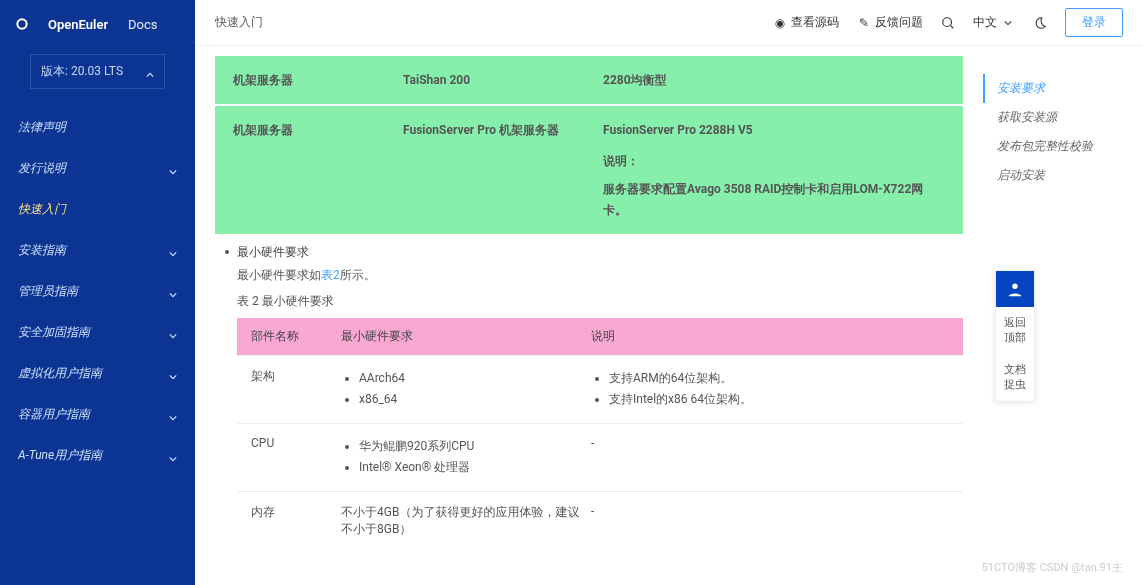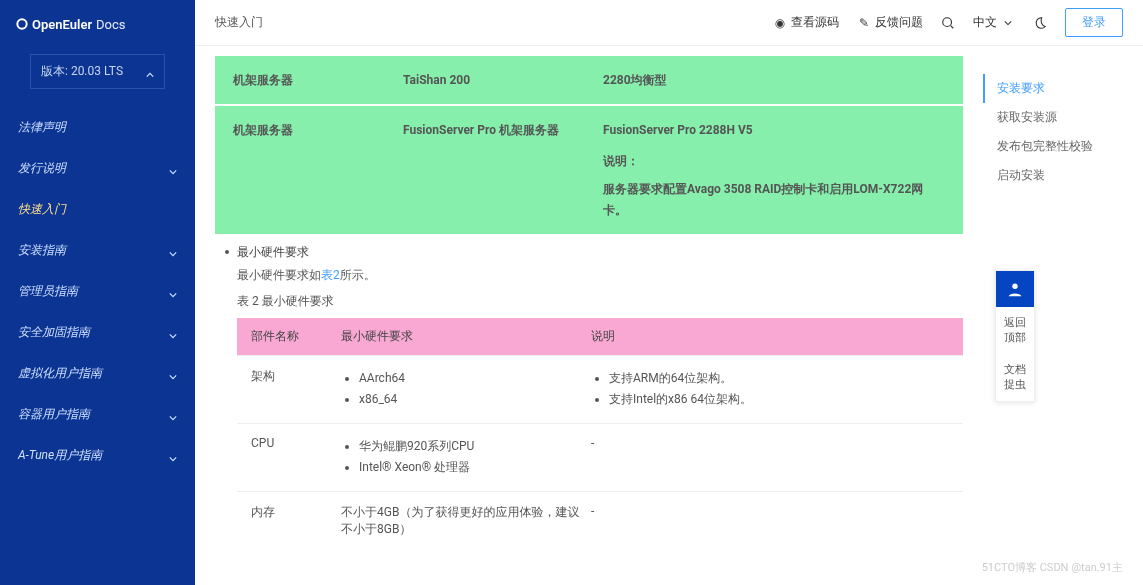--- a/index.html
+++ b/index.html
@@ -8,7 +8,7 @@
     
     
     .sidebar { width: 195px; background: #0b3493; color: #fff; display: flex; flex-direction: column; flex-shrink: 0; }
-    .logo { display: flex; align-items: center; padding: 16px 14px; gap: 2px; }
+    .logo { display: flex; align-items: center; padding: 16px 14px; gap: 18px; }
     .logo-icon { width: 16px; height: 16px; display: inline-flex; align-items: center; justify-content: center; }
     .logo-text { font-size: 13px; font-weight: 600; color: #fff; }
     .logo-docs { font-size: 13px; font-weight: 400; color: #eaf0fa; margin-left: 2px; }

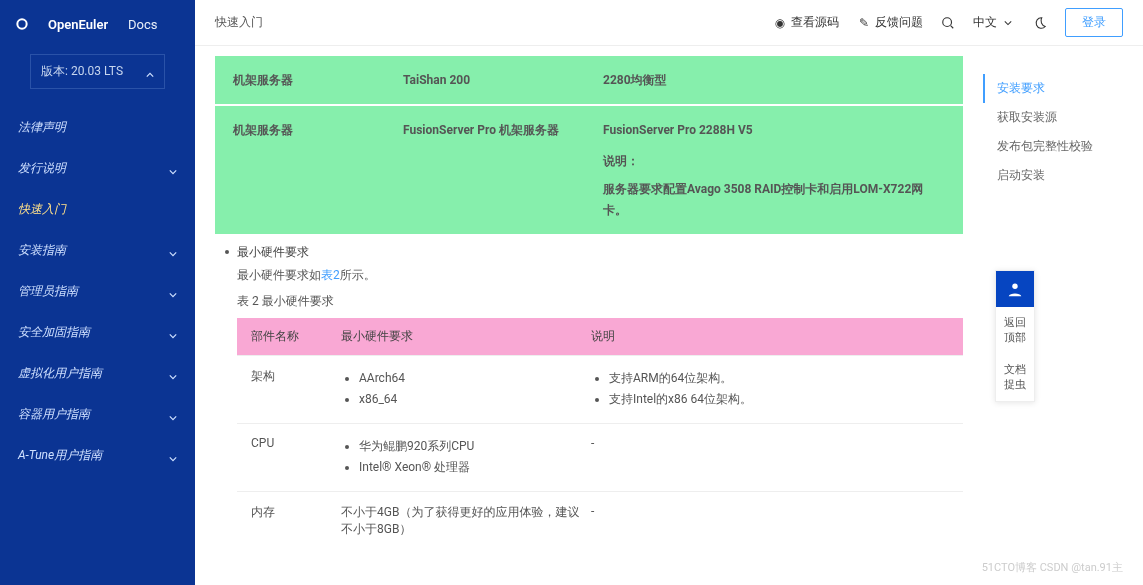--- a/index.html
+++ b/index.html
@@ -30,7 +30,7 @@
     .content-wrap { flex: 1; display: flex; overflow: hidden; }
     .content { flex: 1; padding: 10px 20px 20px; overflow-y: auto; }
     .right-nav { width: 160px; padding: 28px 12px 0 0; flex-shrink: 0; }
-    .right-nav ul { list-style: none; }
+    .right-nav ul { list-style: none; font-style: italic; }
     .right-nav li { font-size: 12px; color: #666; padding: 6px 0 6px 12px; border-left: 2px solid transparent; cursor: pointer; }
     .right-nav li.active { border-left-color: #409eff; color: #409eff; }
     

